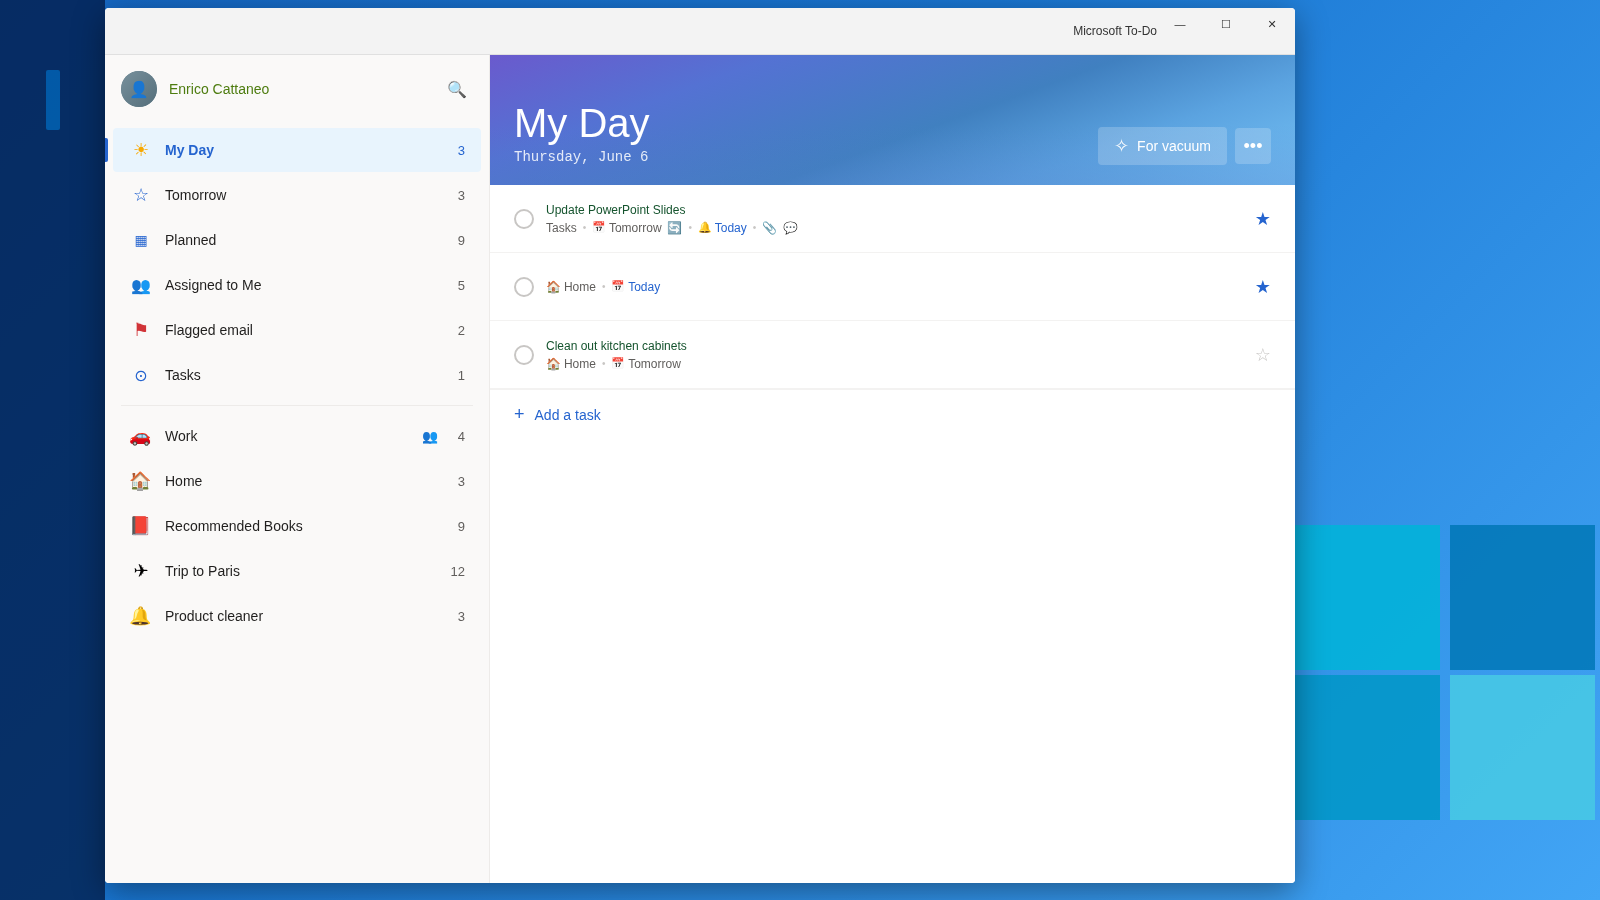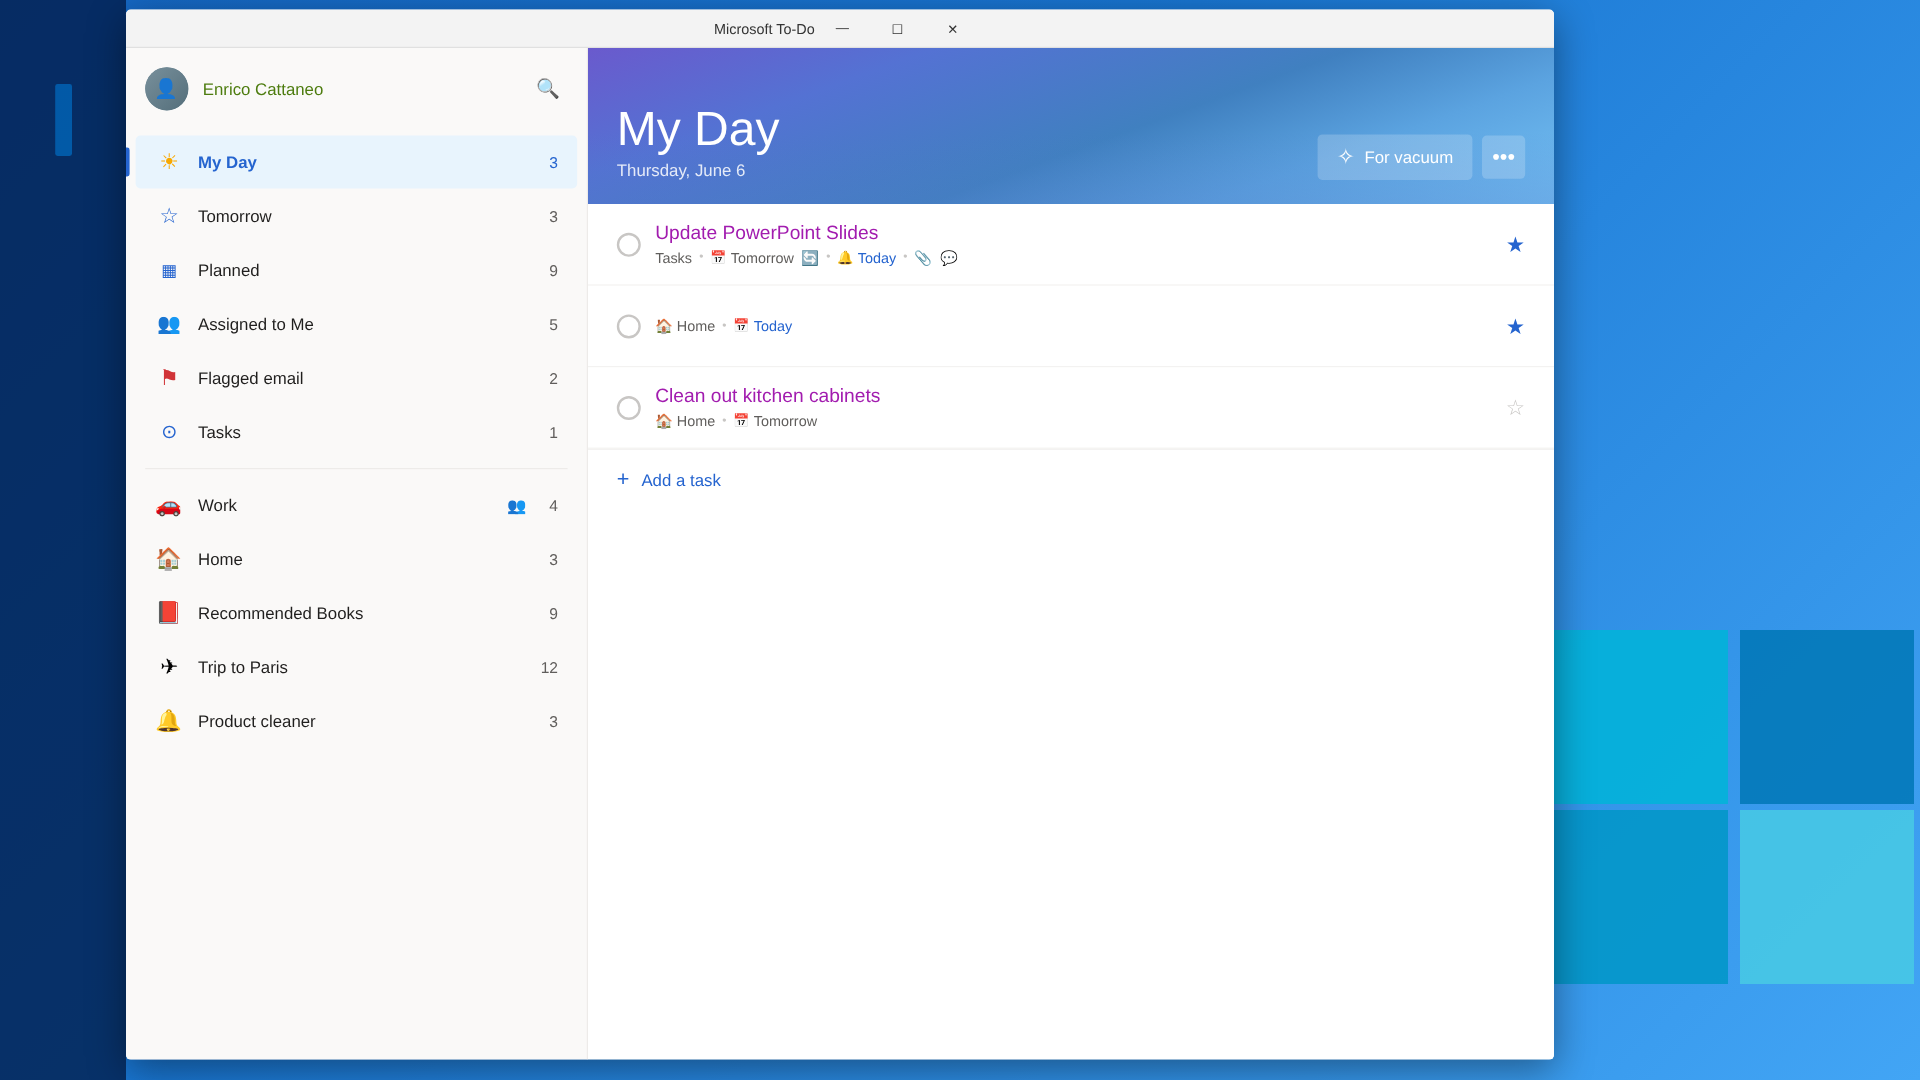--- a/index.html
+++ b/index.html
@@ -36,11 +36,11 @@
 
     
     .title-bar {
-      height: 32px;
+      height: 47px;
       background: #f3f3f3;
       display: flex;
       align-items: center;
-      justify-content: center;
+      justify-content: flex-end;
       padding: 0 0 0 12px;
       flex-shrink: 0;
       border-bottom: 1px solid #e0e0e0;

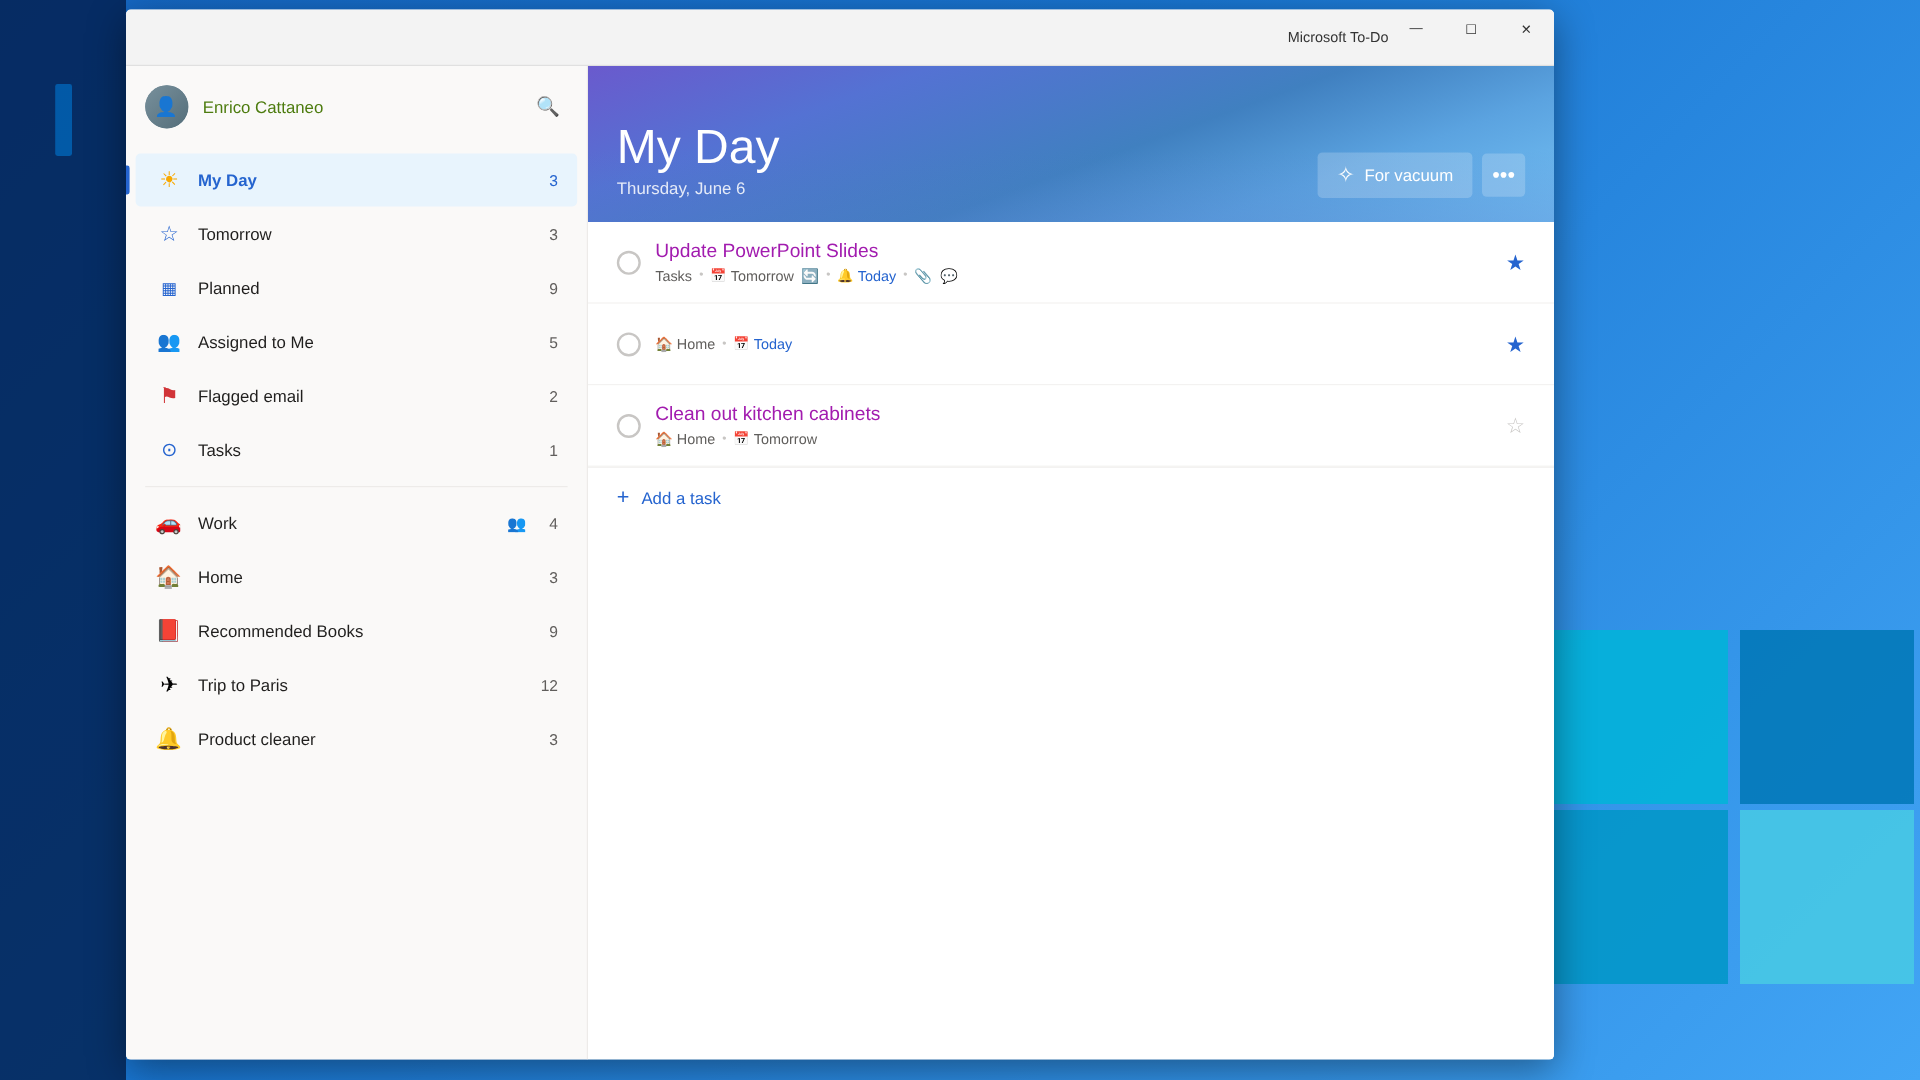--- a/index.html
+++ b/index.html
@@ -269,6 +269,7 @@
       font-size: 14px;
       color: rgba(255,255,255,0.85);
       margin-top: 4px;
+      font-family: Liberation Mono, monospace;
     }
 
     .header-actions {

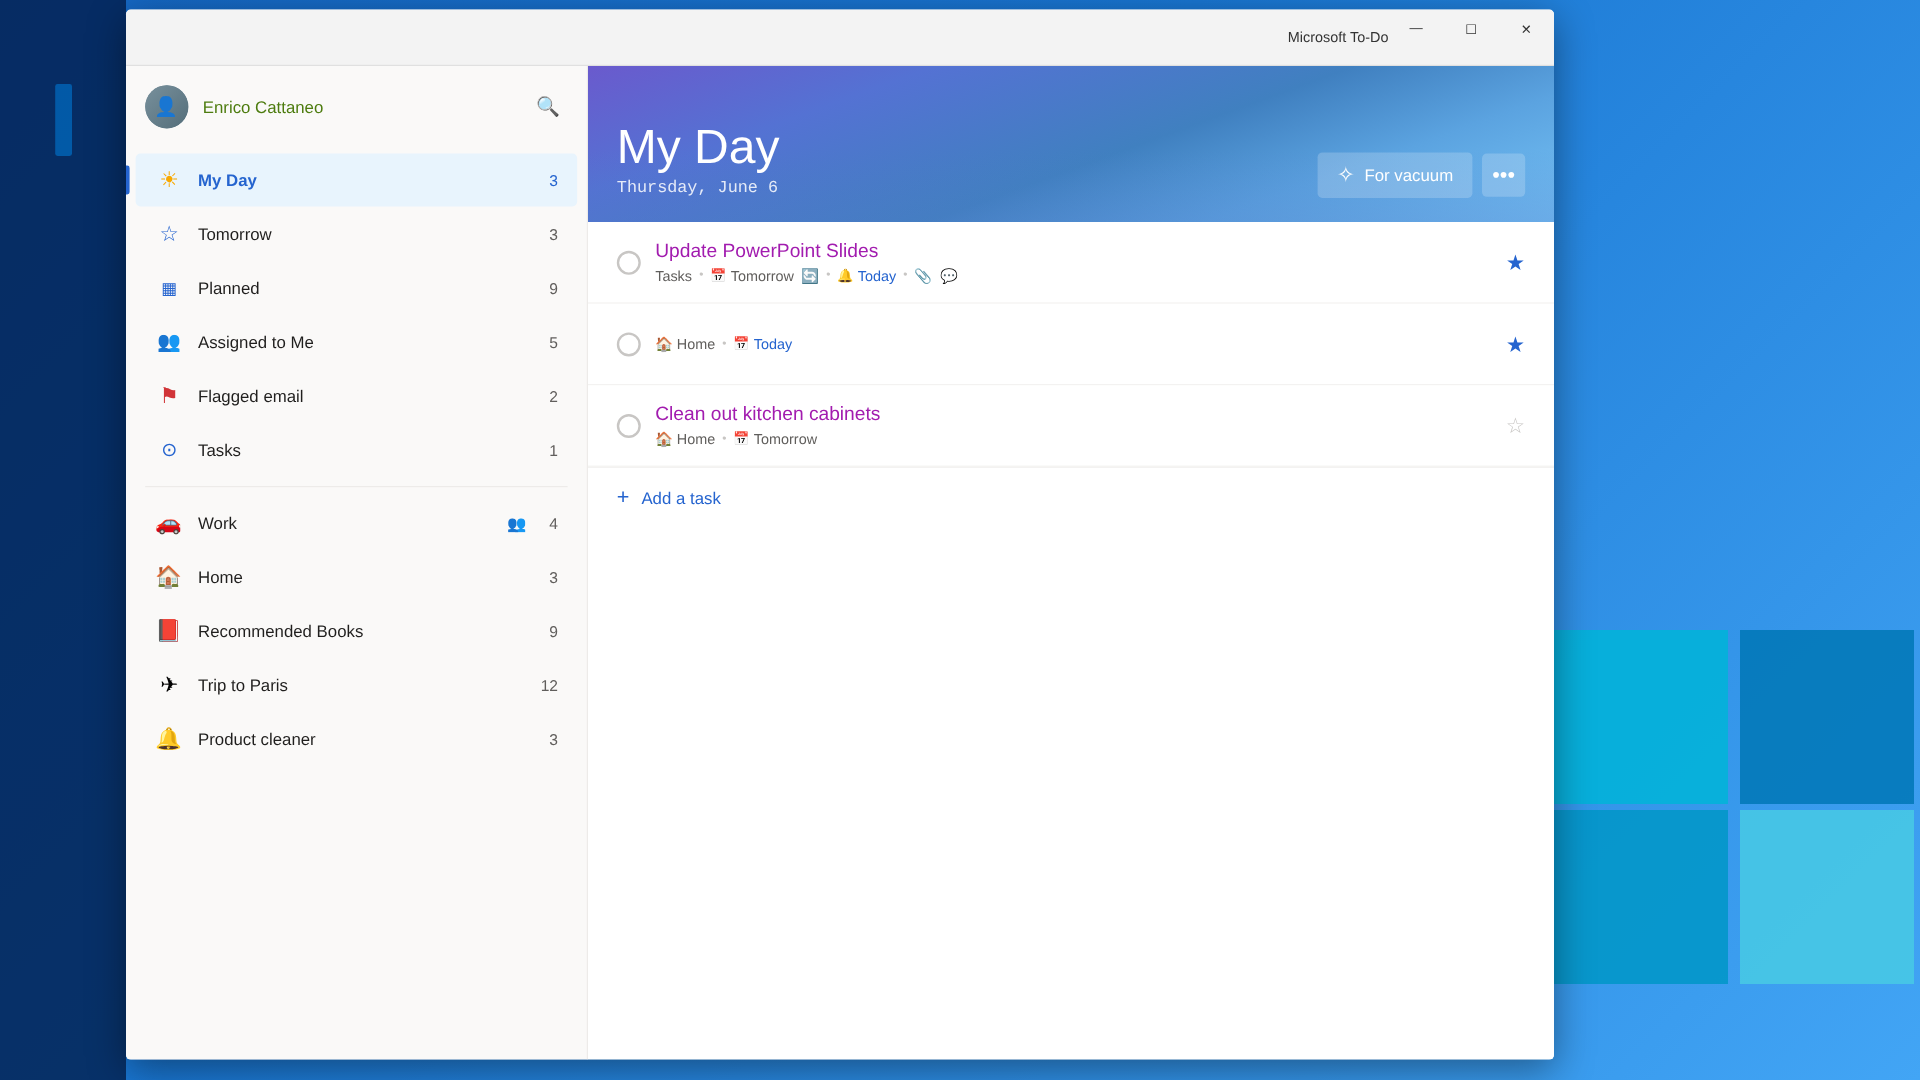--- a/index.html
+++ b/index.html
@@ -339,8 +339,8 @@
     }
 
     .task-title {
-      font-size: 16px;
-      color: #a21caf;
+      font-size: 12px;
+      color: #14532d;
       margin-bottom: 4px;
     }
 

